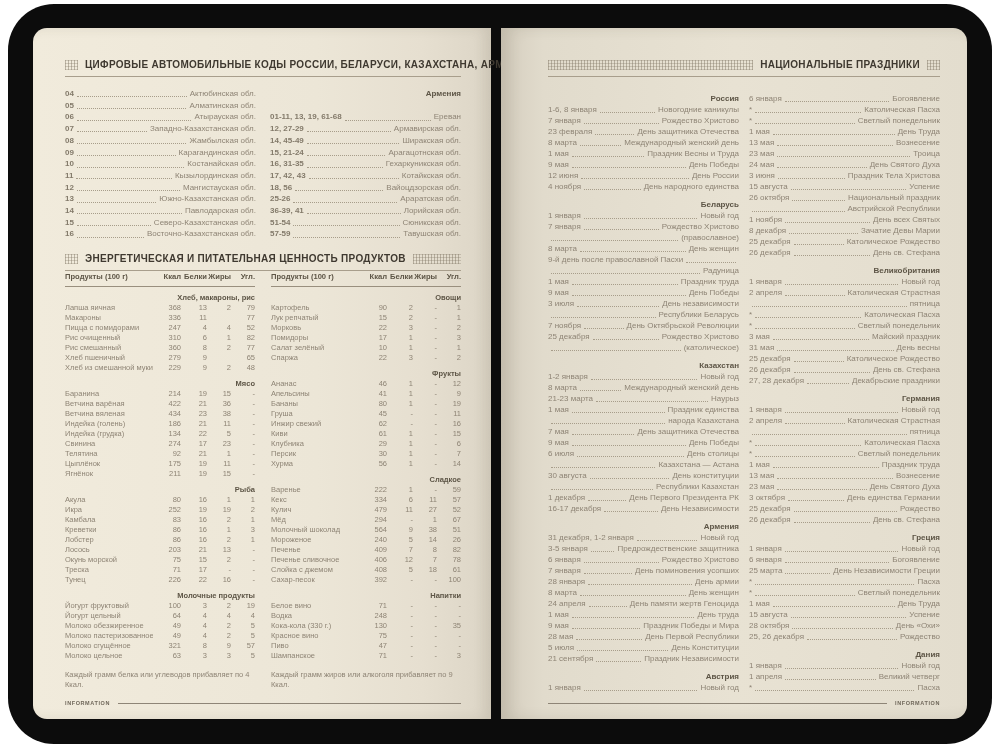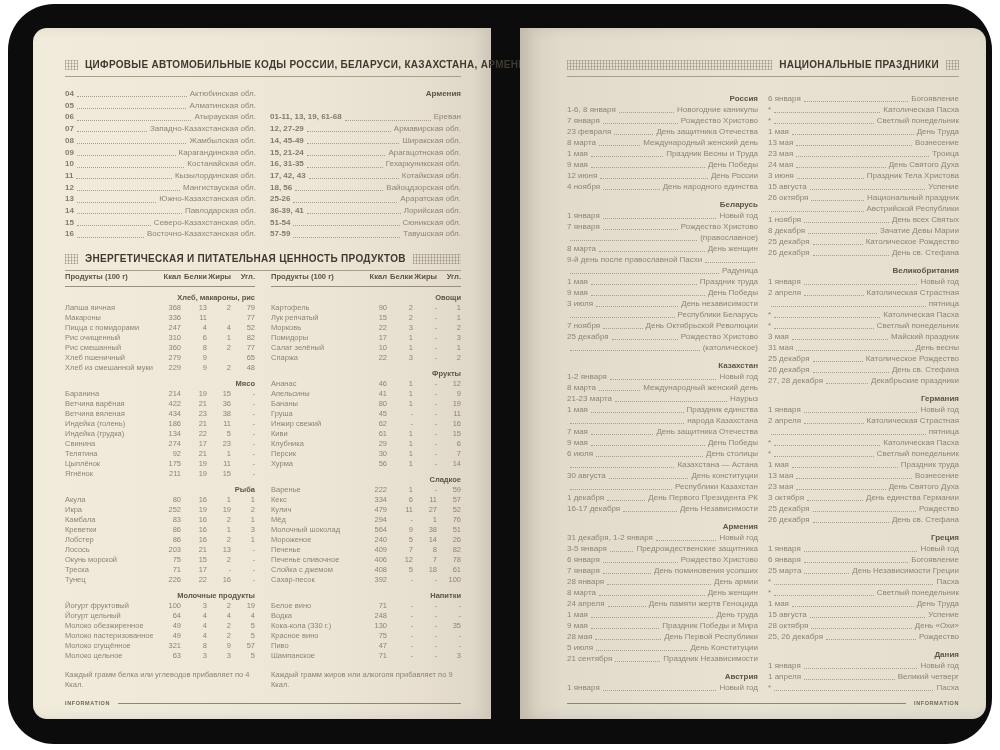--- a/index.html
+++ b/index.html
@@ -11,7 +11,7 @@
      background:linear-gradient(90deg,#f1ebdc 0%,#ece6d7 62%,#e6dfd0 85%,#dcd5c6 100%);
      box-shadow:inset -7px 0 12px rgba(70,58,36,.10);
      padding:30px 30px 0 32px;}
-  .page-right{left:512px;width:466px;border-radius:0 14px 14px 0;
+  .page-right{left:493px;width:466px;border-radius:0 14px 14px 0;
      background:linear-gradient(90deg,#d5cebf 0%,#e1dbcc 9%,#e8e2d3 50%,#e3ddce 100%);
      box-shadow:inset 9px 0 14px rgba(70,58,36,.13);
      padding:30px 27px 0 47px;}

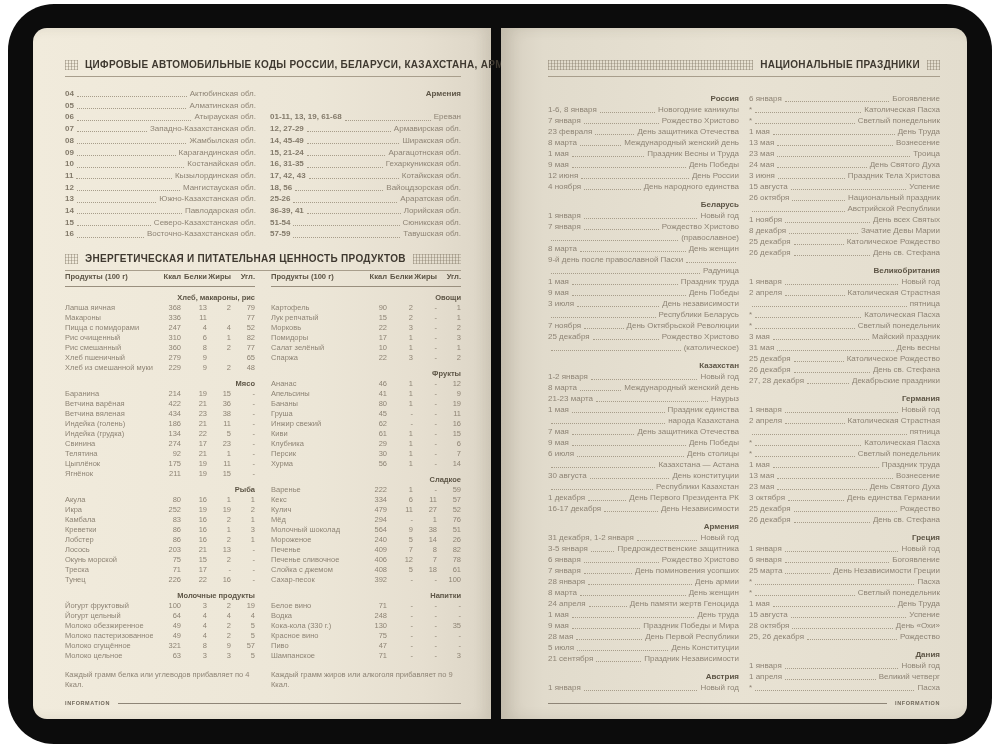--- a/index.html
+++ b/index.html
@@ -582,7 +582,7 @@
               <span class="ncell num">294</span>
               <span class="ncell num">-</span>
               <span class="ncell num">1</span>
-              <span class="ncell num">76</span>
+              <span class="ncell num">67</span>
             </div>
             <div class="nrow">
               <span class="ncell name">Молочный шоколад</span>

